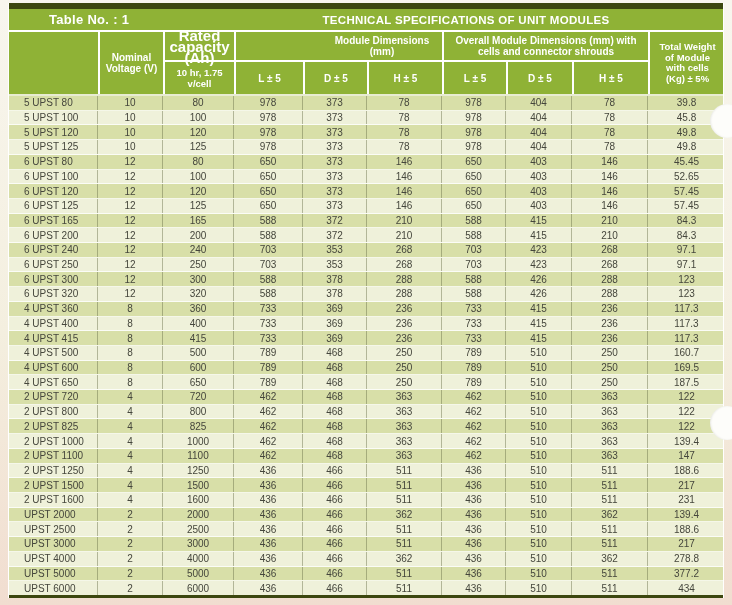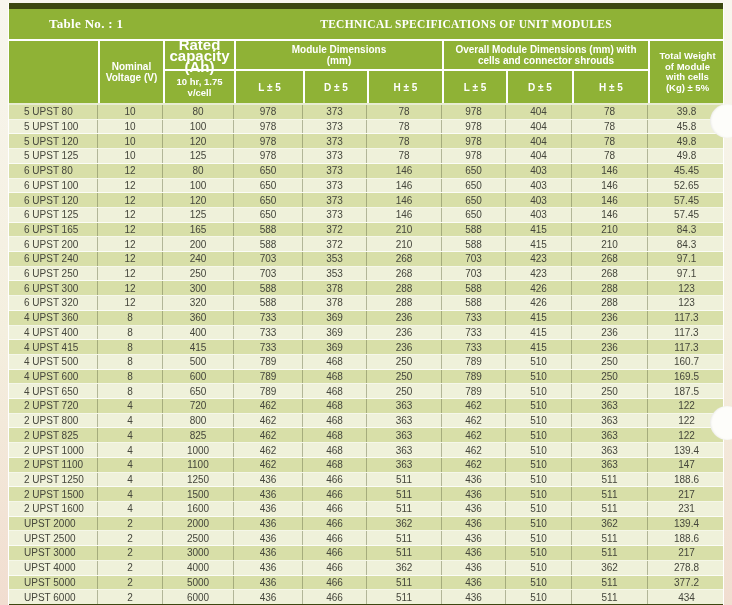--- a/index.html
+++ b/index.html
@@ -16,10 +16,9 @@
   .top-strip { height: 6px; background: var(--dark); }
   
   .title-bar {
-    height: 32px; background: var(--green);
+    height: 23px; background: var(--green);
     display: flex; align-items: center;
     border-bottom: 2px solid #ffffff;
-    font-family: Liberation Serif, serif;
   }
   .title-left {
     width: 260px; padding-left: 40px;

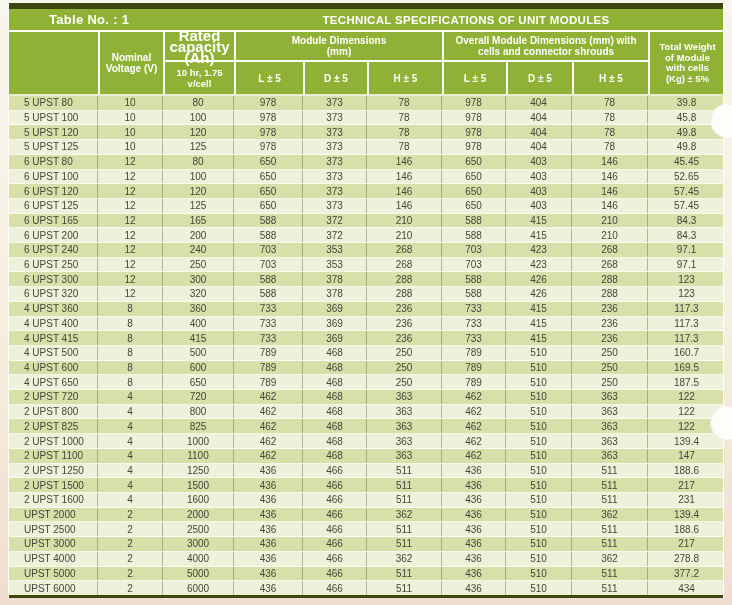--- a/index.html
+++ b/index.html
@@ -50,7 +50,7 @@
   .h-voltage .wrap { max-width: 52px; }
   .h-capacity  { grid-column: 3; grid-row: 1; font-size: 15px; }
   .h-capacity .wrap { max-width: 66px; }
-  .h-module    { grid-column: 4 / 7; grid-row: 1; }
+  .h-module    { grid-column: 4 / 7; grid-row: 1; justify-content: flex-end; }
   .h-module .wrap { max-width: 120px; }
   .h-overall   { grid-column: 7 / 10; grid-row: 1; }
   .h-overall .wrap { max-width: 196px; }

